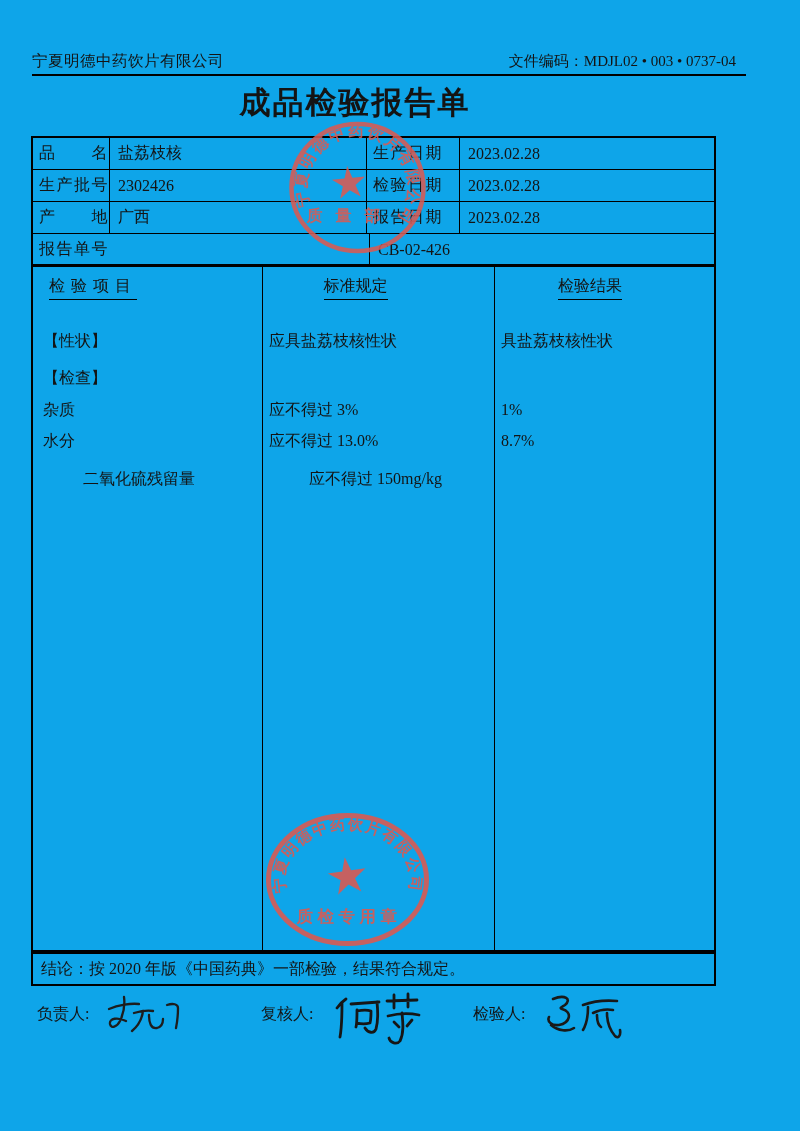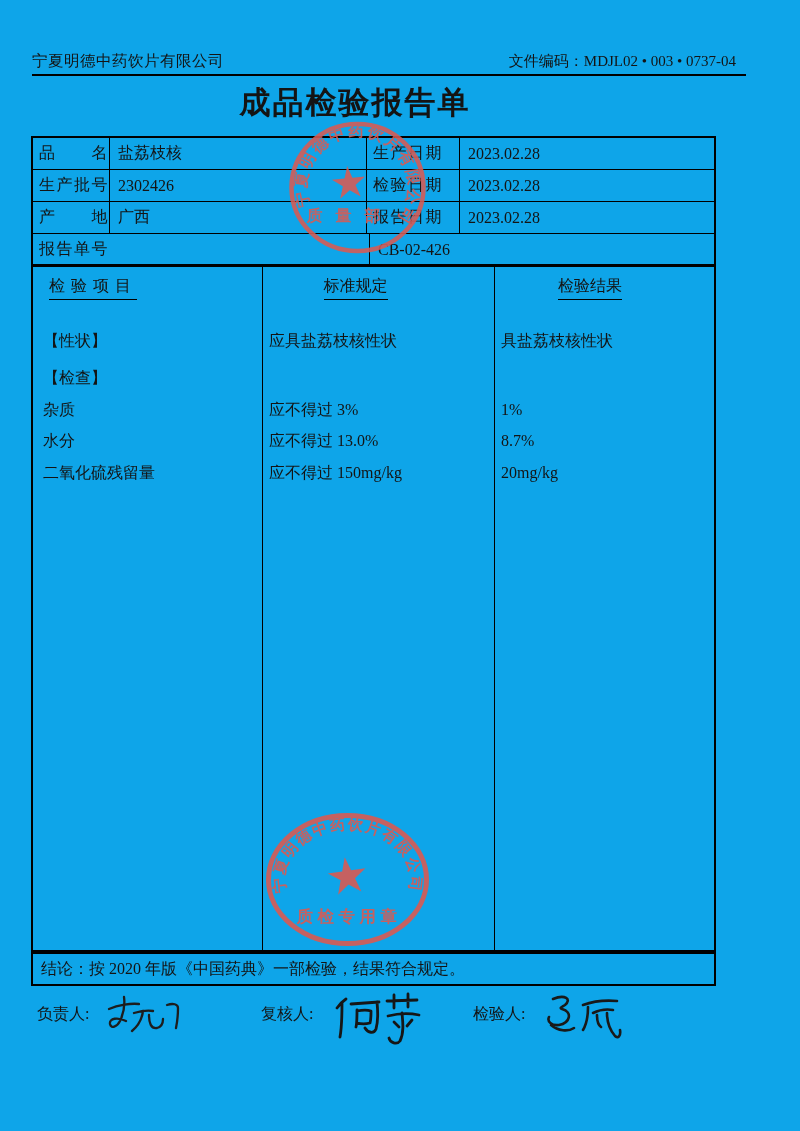--- a/index.html
+++ b/index.html
@@ -34,7 +34,7 @@
   .res-head .hc3{text-align:center;padding-right:28px;}
   .uhead{display:inline-block;border-bottom:1.5px solid #000;padding-bottom:3px;}
   .uhead.sp{letter-spacing:6px;}
-  .r0{top:65px;} .r1{top:102px;} .r2{top:134px;} .r3{top:165px;} .r4{top:197px;}
+  .r0{top:65px;} .r1{top:102px;} .r2{top:134px;} .r3{top:165px;} .r4{top:203px;padding-left:40px;}
   .cel1{padding-left:10px;} .cel2{padding-left:7px;} .cel3{padding-left:7px;}
   
   .conclusion{position:absolute;left:31px;top:952px;width:685px;height:34px;border:2px solid #000;

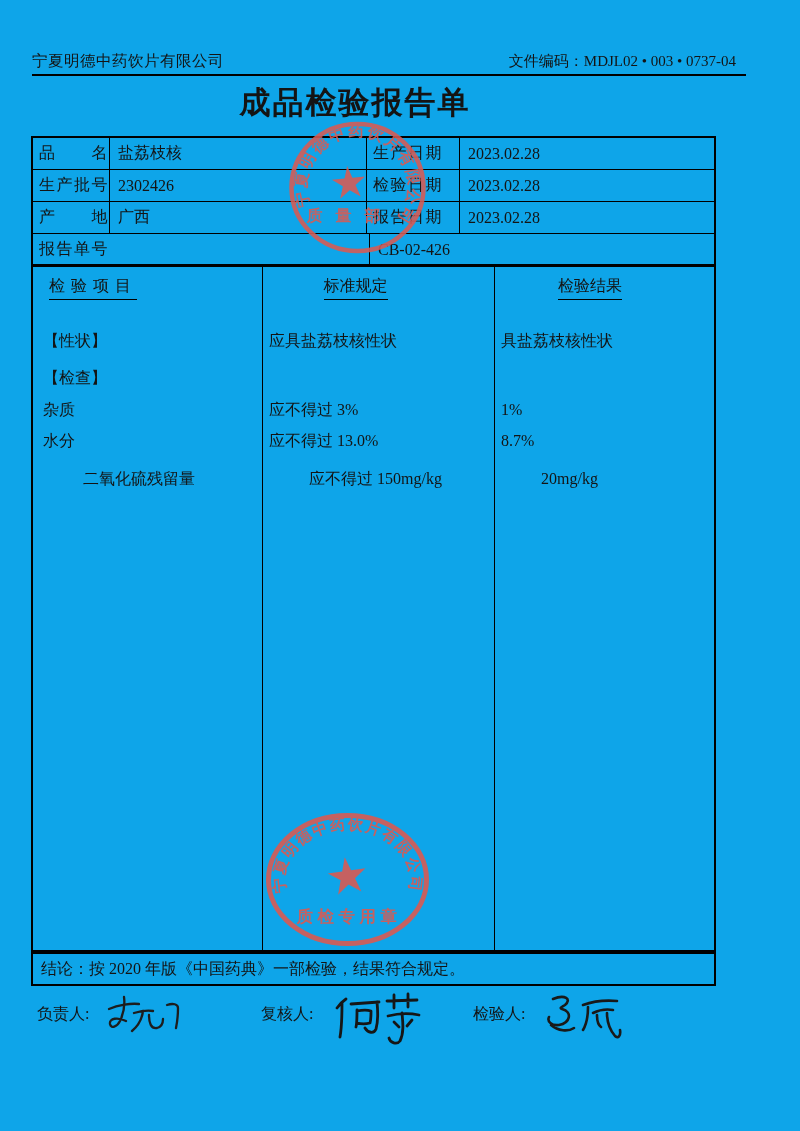--- a/index.html
+++ b/index.html
@@ -120,7 +120,6 @@
     <div class="res-row r4">
       <div class="cel1">二氧化硫残留量</div>
       <div class="cel2">应不得过 150mg/kg</div>
-      <div class="cel3">20mg/kg</div>
     </div>
   </div>
 

